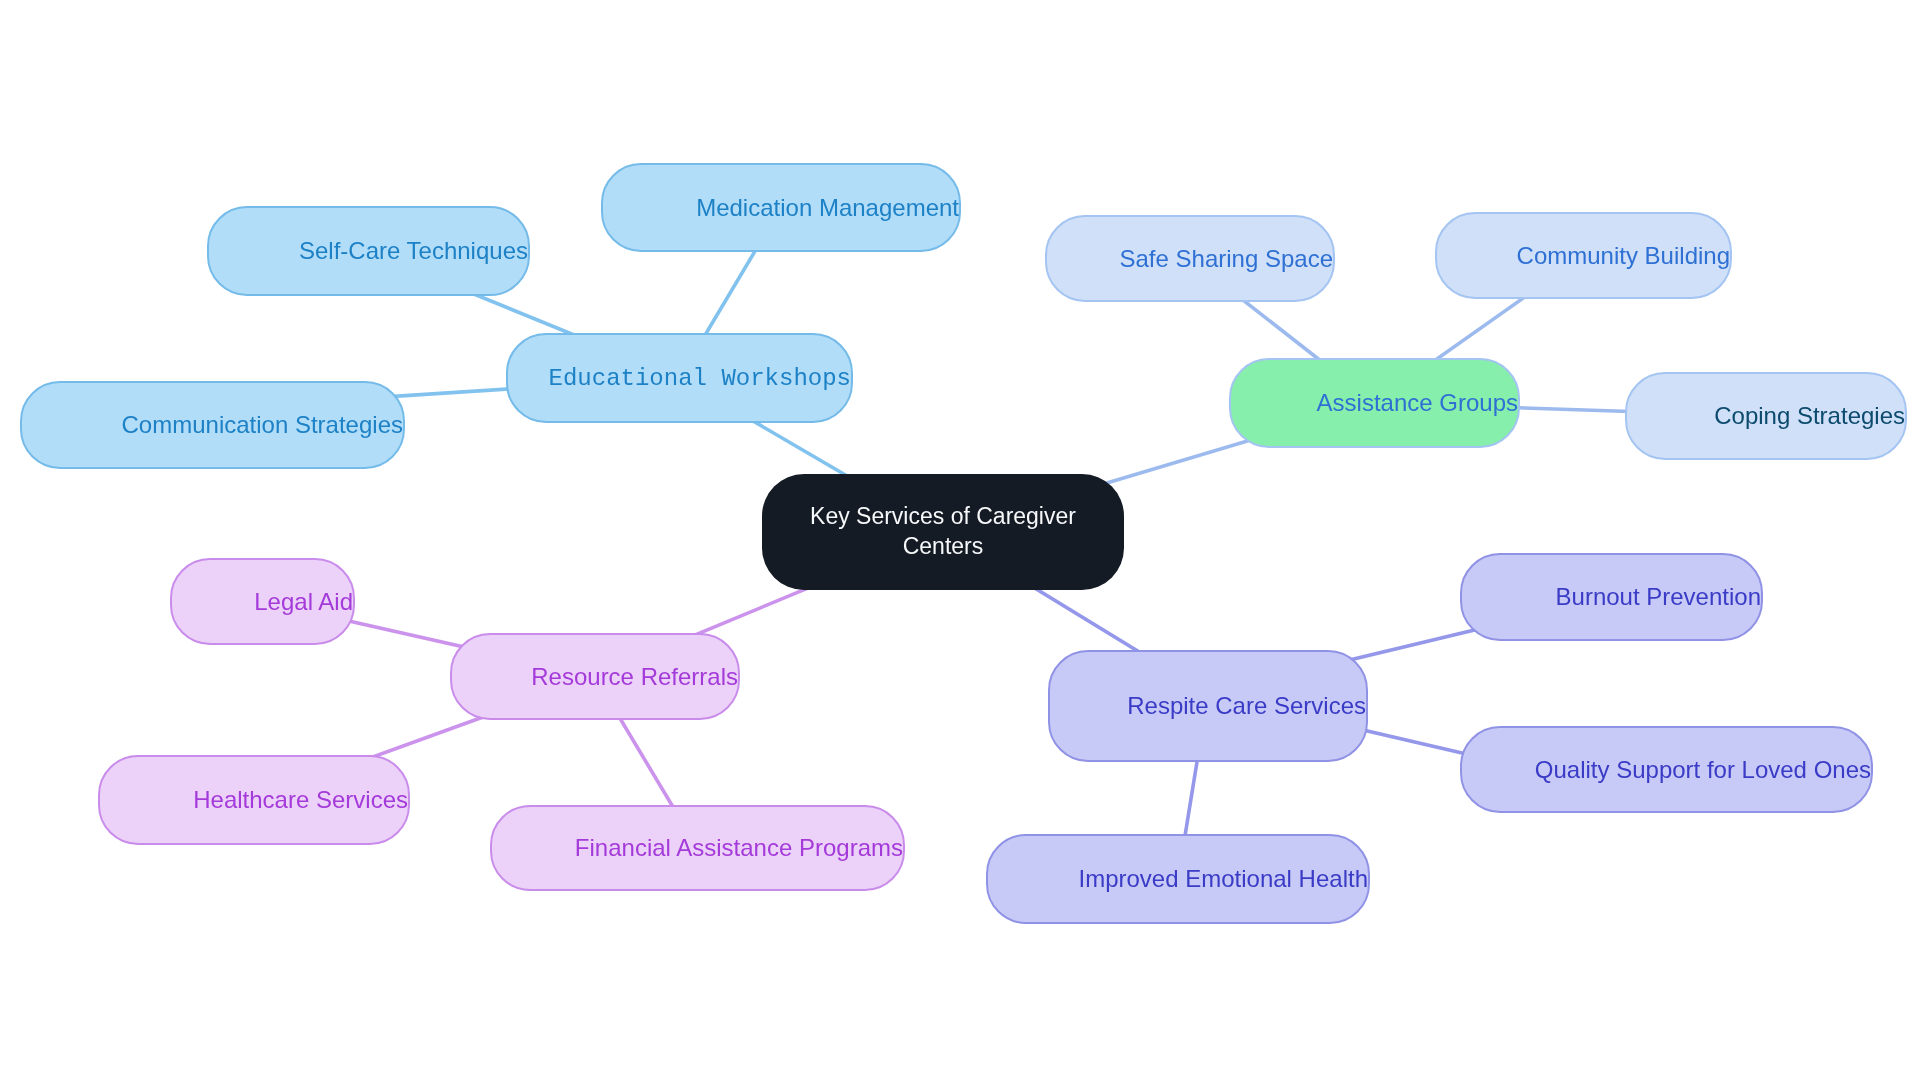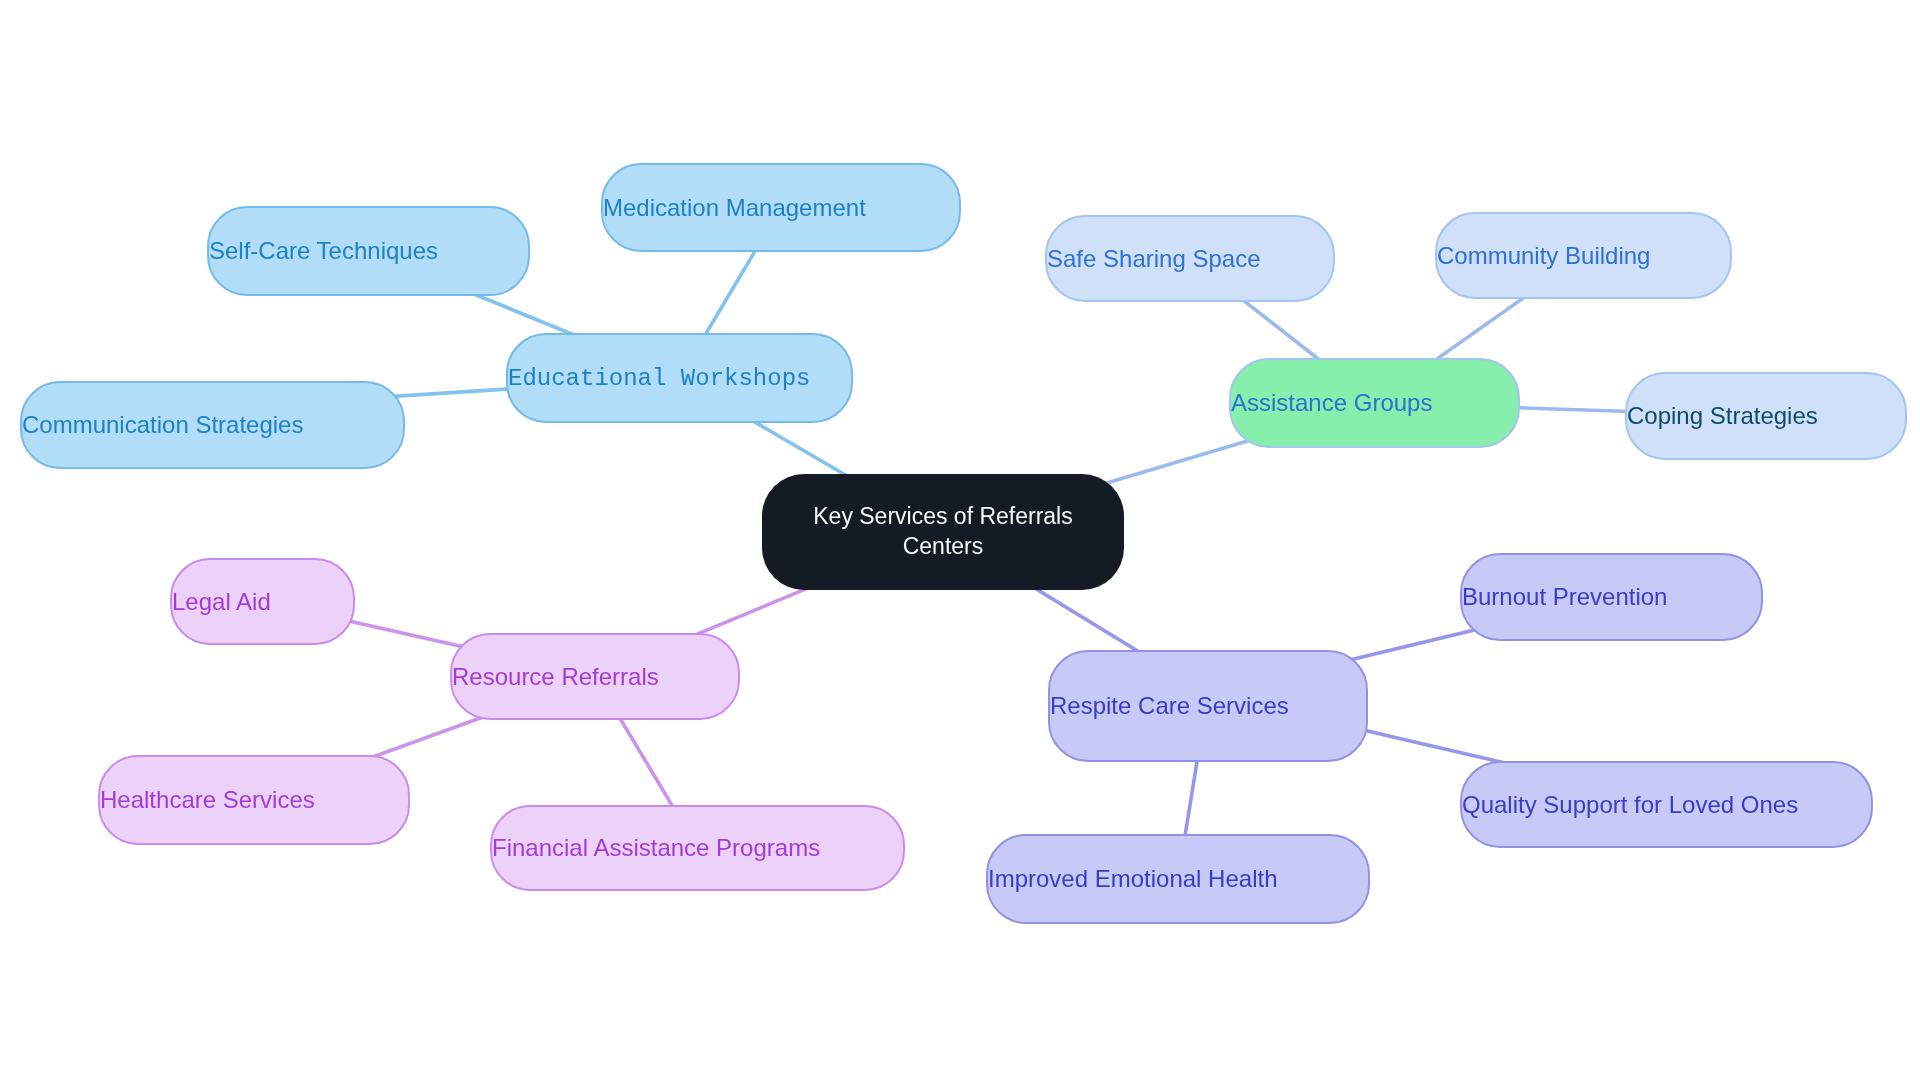--- a/index.html
+++ b/index.html
@@ -36,7 +36,7 @@
     border-radius: 40px;
     display: flex;
     align-items: center;
-    justify-content: flex-start;
+    justify-content: flex-end;
     font-size: 24px;
     white-space: nowrap;
     text-align: center;

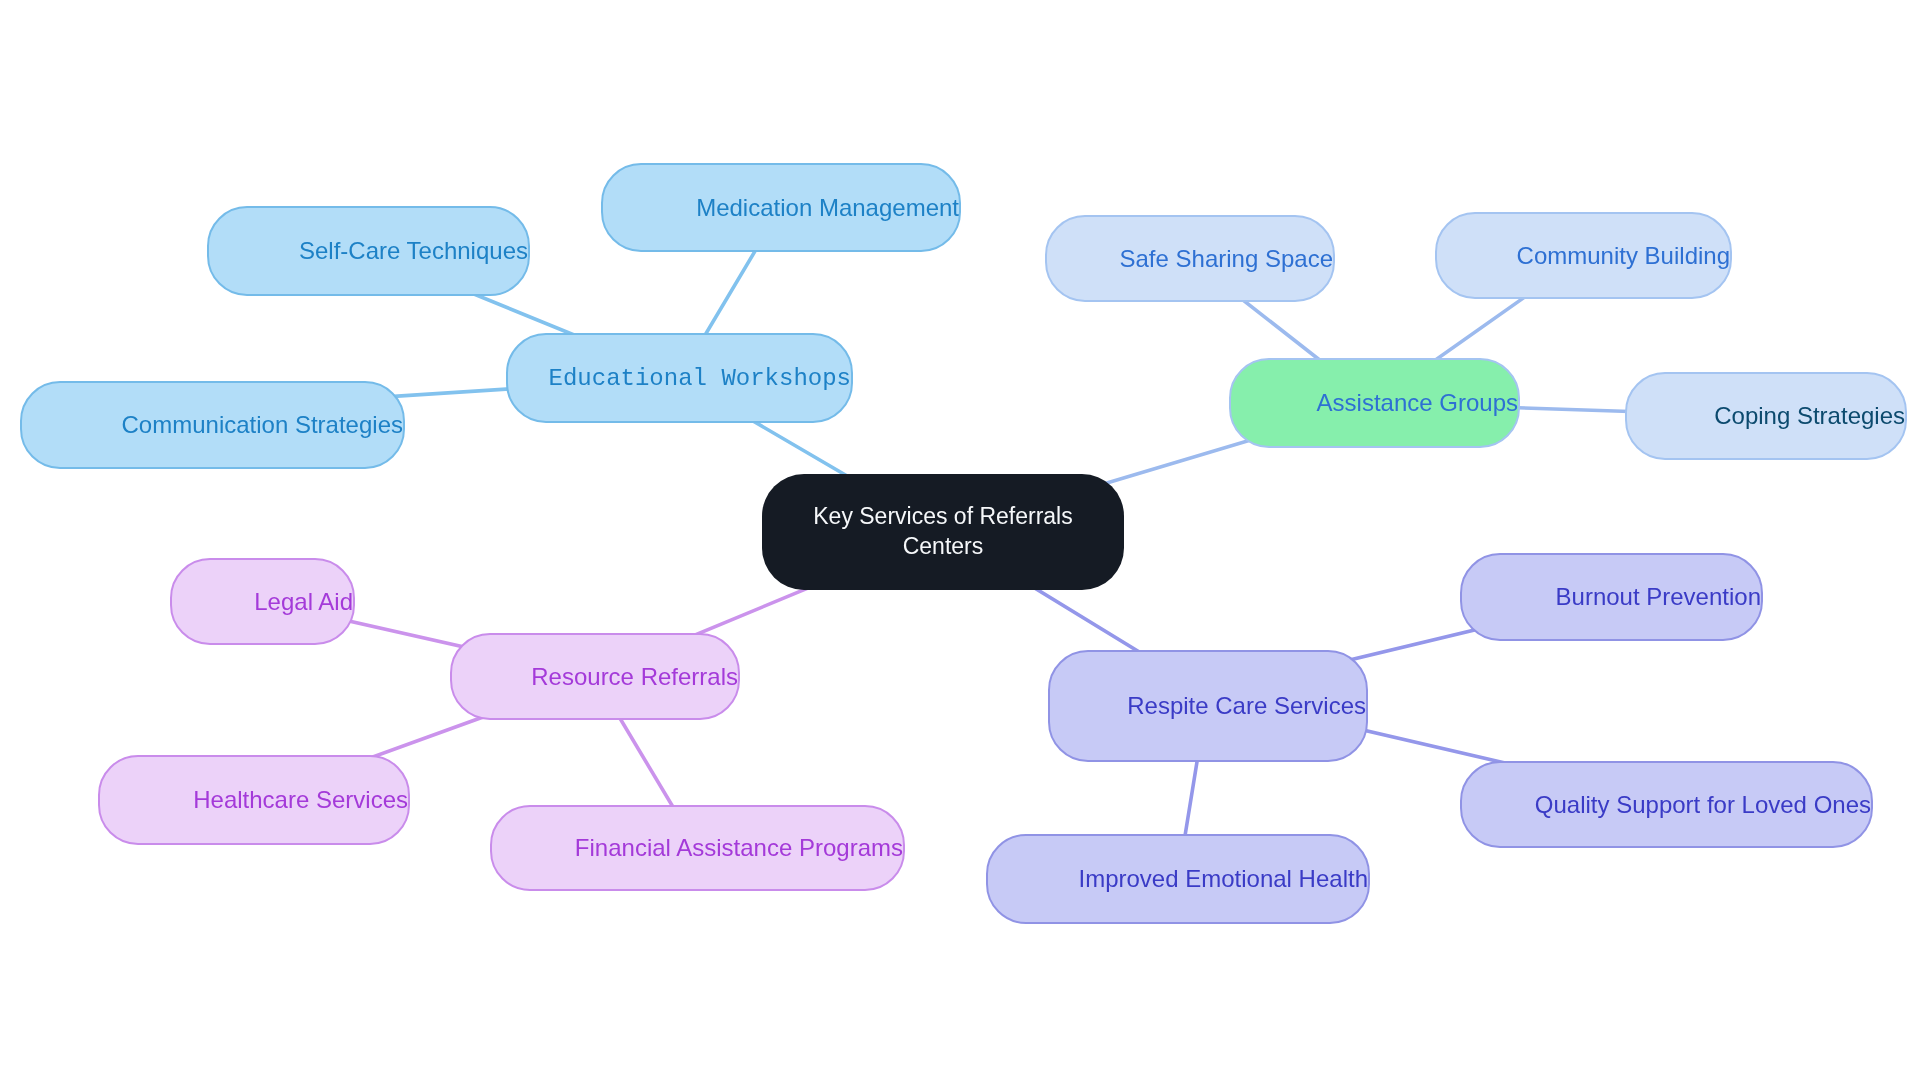--- a/index.html
+++ b/index.html
@@ -123,7 +123,7 @@
         <span>Financial Assistance Programs</span>
       </div>
       <div class="node central" style="left: 762px; top: 474px; width: 362px; height: 116px; background: rgb(21, 27, 36); color: rgb(246, 248, 250);">
-        <span>Key Services of Referrals Centers</span>
+        <span>Key Services of Caregiver Centers</span>
       </div>
     </div>
 </div>

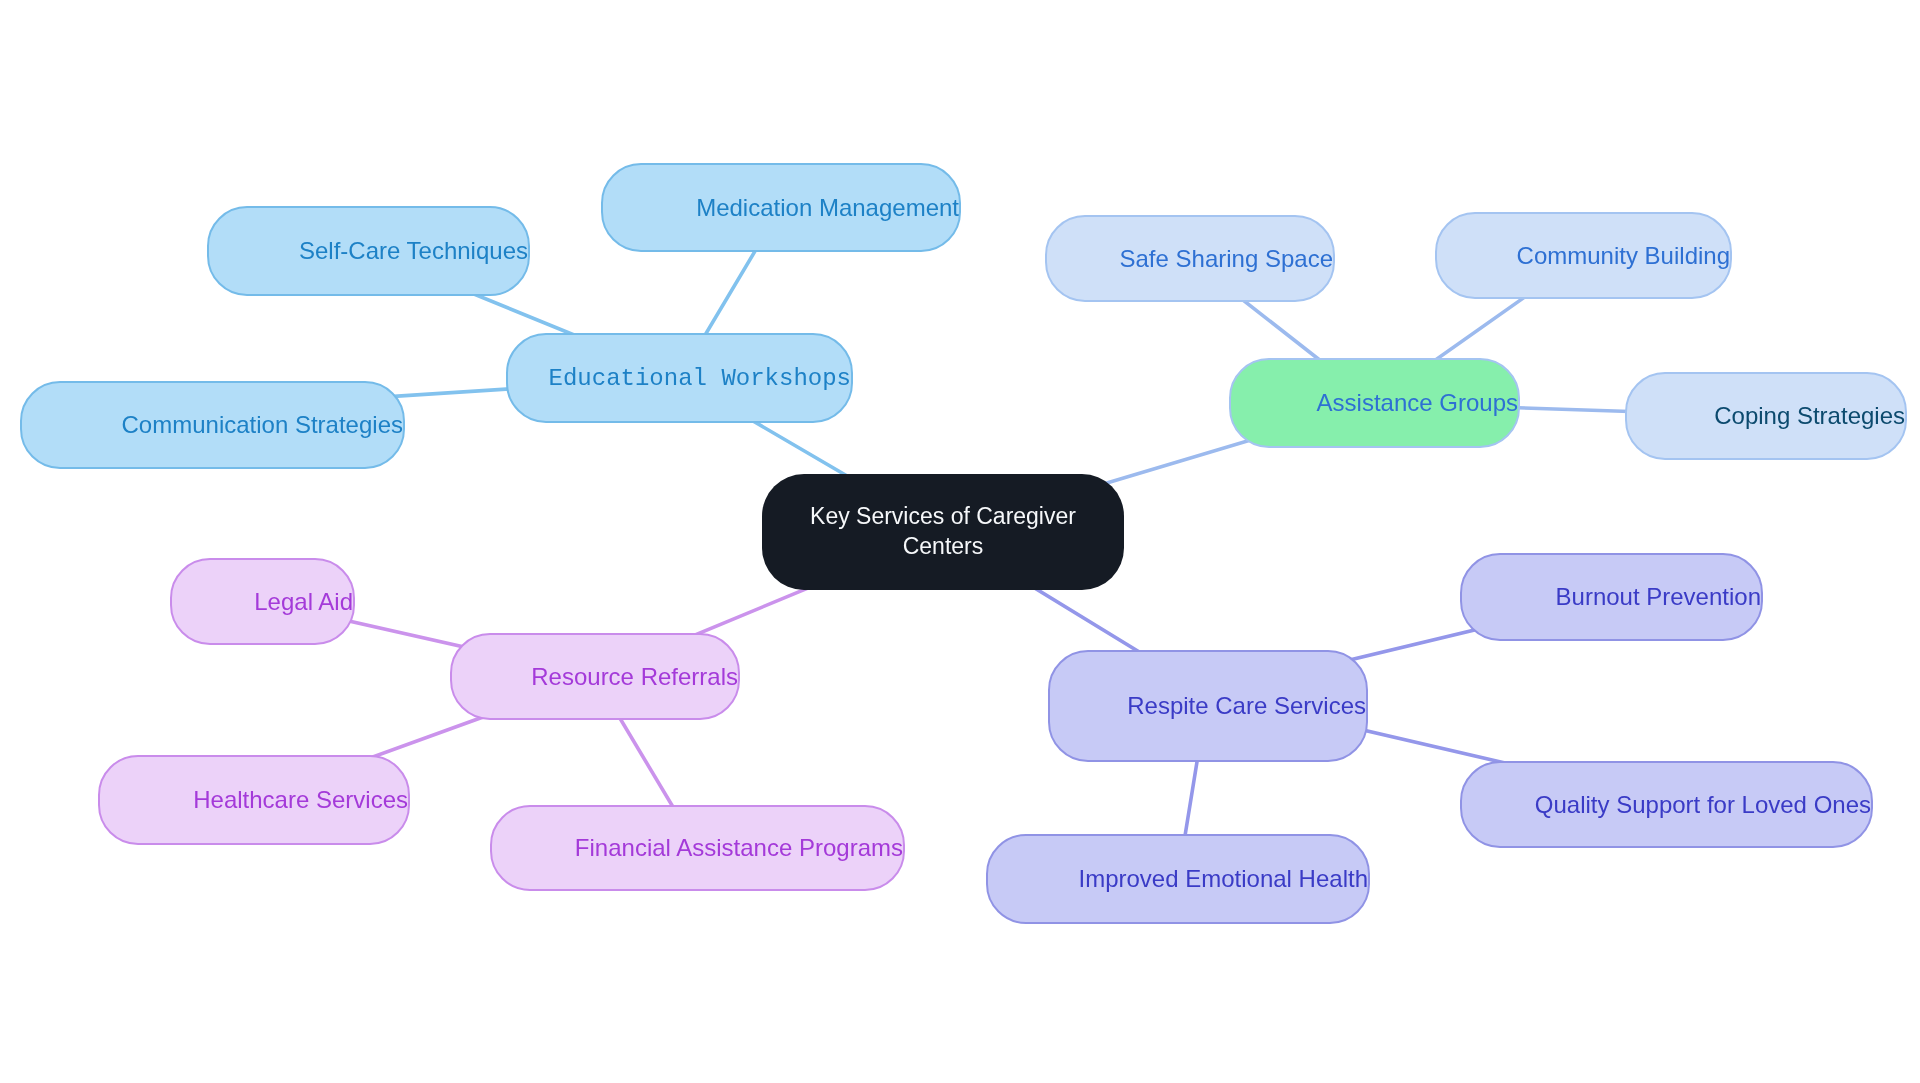--- a/index.html
+++ b/index.html
@@ -104,7 +104,7 @@
       <div class="node" style="left: 1460px; top: 553px; width: 303px; height: 88px; background: rgb(199, 202, 246); color: rgb(58, 59, 198); border-color: rgb(144, 147, 229);">
         <span>Burnout Prevention</span>
       </div>
-      <div class="node" style="left: 1460px; top: 761px; width: 413px; height: 87px; background: rgb(199, 202, 246); color: rgb(58, 59, 198); border-color: rgb(144, 147, 229);">
+      <div class="node" style="left: 1460px; top: 726px; width: 413px; height: 87px; background: rgb(199, 202, 246); color: rgb(58, 59, 198); border-color: rgb(144, 147, 229);">
         <span>Quality Support for Loved Ones</span>
       </div>
       <div class="node" style="left: 986px; top: 834px; width: 384px; height: 90px; background: rgb(199, 202, 246); color: rgb(58, 59, 198); border-color: rgb(144, 147, 229);">

